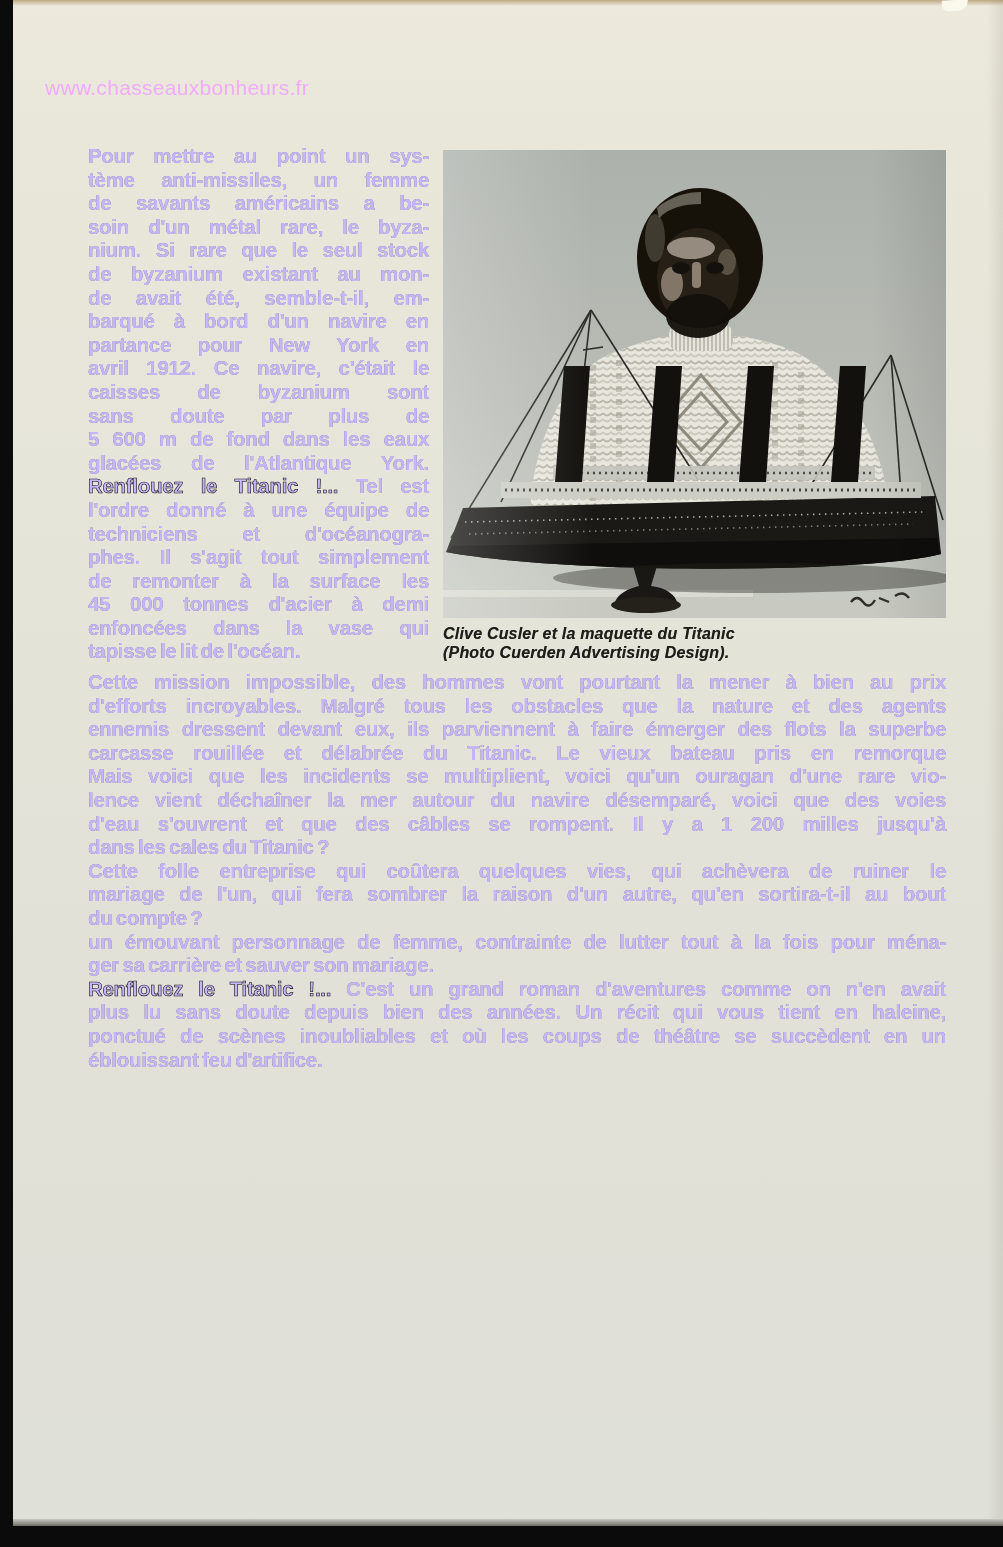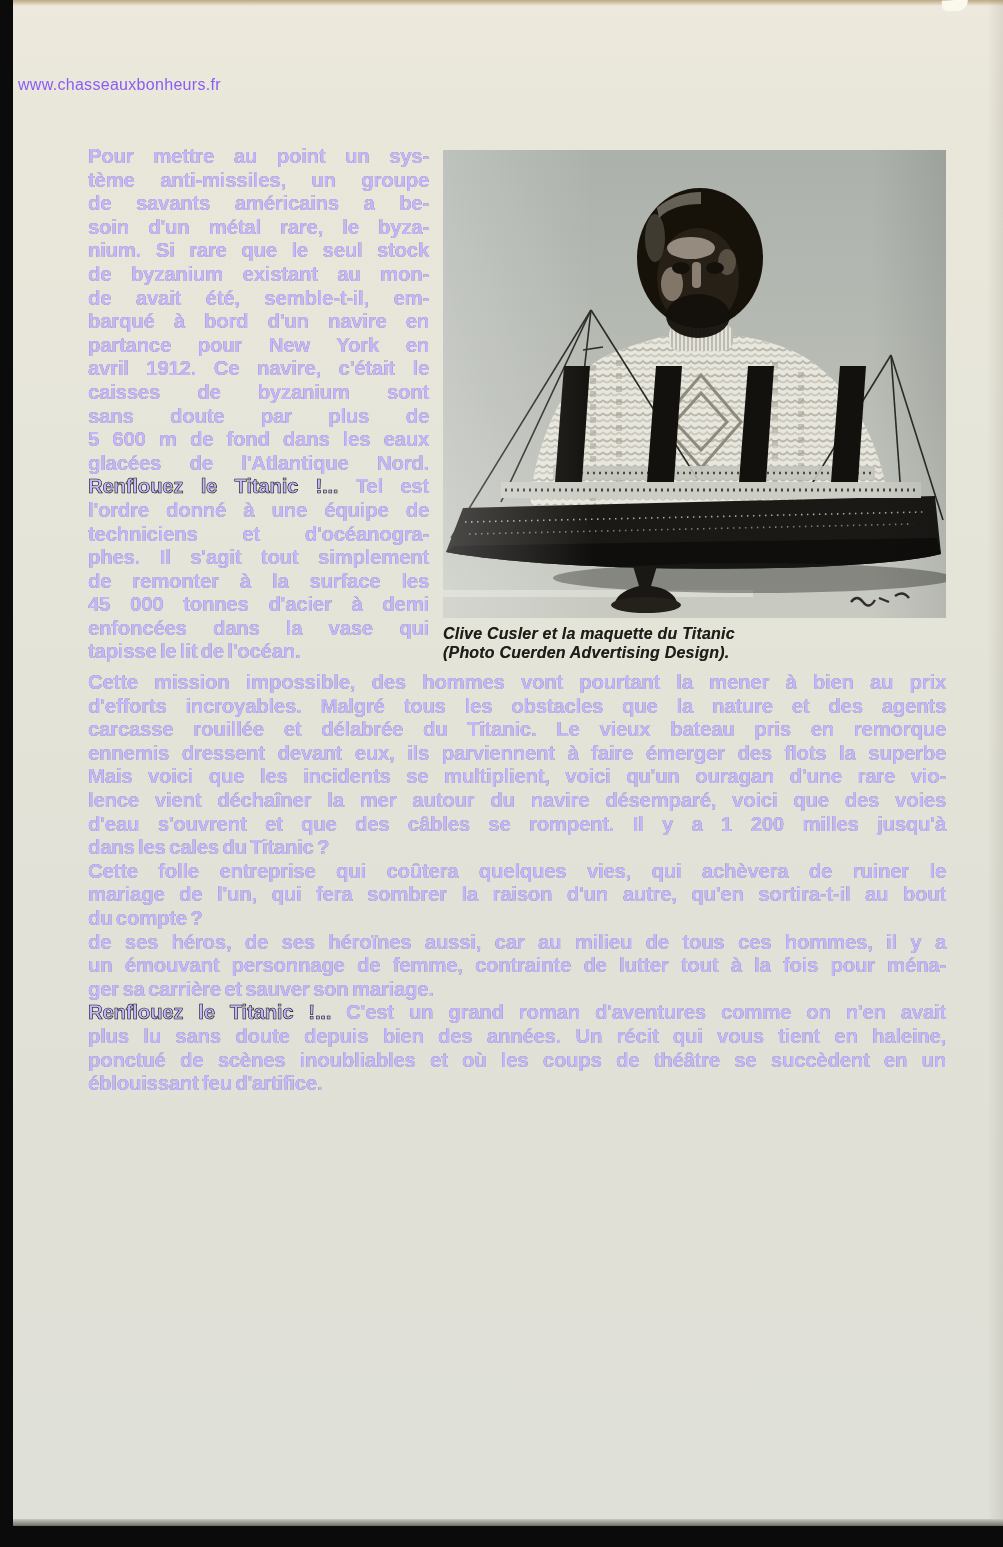--- a/index.html
+++ b/index.html
@@ -17,8 +17,8 @@
   .edge-bottom{position:absolute;left:0;right:0;bottom:0;height:21px;background:#0b0b0b;}
   .edge-bottom::before{content:'';position:absolute;top:-7px;left:13px;right:0;height:7px;
         background:linear-gradient(180deg,#c9c8c0,#6e6e67);}
-  .watermark{position:absolute;left:18px;top:76px;font-size:16px;letter-spacing:0.3px;
-        color:#8b5cf6;font-weight:400;}
+  .watermark{position:absolute;left:45px;top:76px;font-size:21px;letter-spacing:0.3px;
+        color:#f0abfc;font-weight:400;}
   .textblock{position:absolute;color:#c4b5fd;font-weight:700;font-size:20.5px;
         line-height:23.6px;letter-spacing:-0.3px;word-spacing:-2px;
         text-shadow:0 0 0.5px rgba(30,28,24,0.65);}

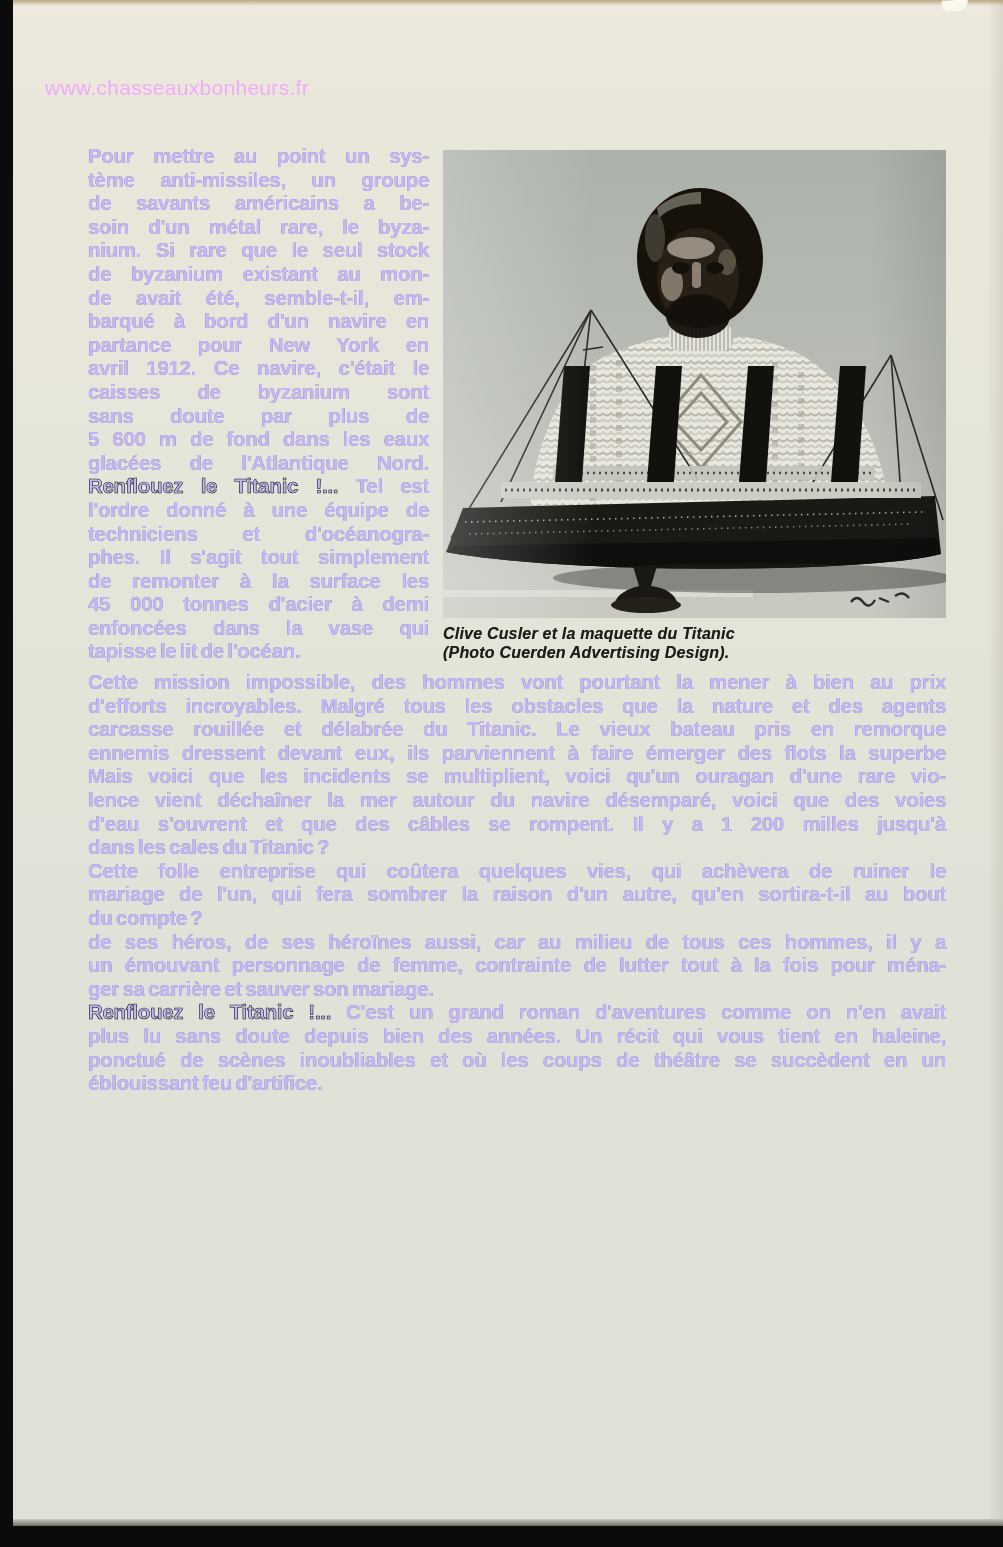--- a/index.html
+++ b/index.html
@@ -47,7 +47,7 @@
 
   <div class="textblock leftcol">
       <div class="tline">Pour mettre au point un sys-</div>
-      <div class="tline">tème anti-missiles, un groupe</div>
+      <div class="tline">tème anti-missiles, un femme</div>
       <div class="tline">de savants américains a be-</div>
       <div class="tline">soin d'un métal rare, le byza-</div>
       <div class="tline">nium. Si rare que le seul stock</div>

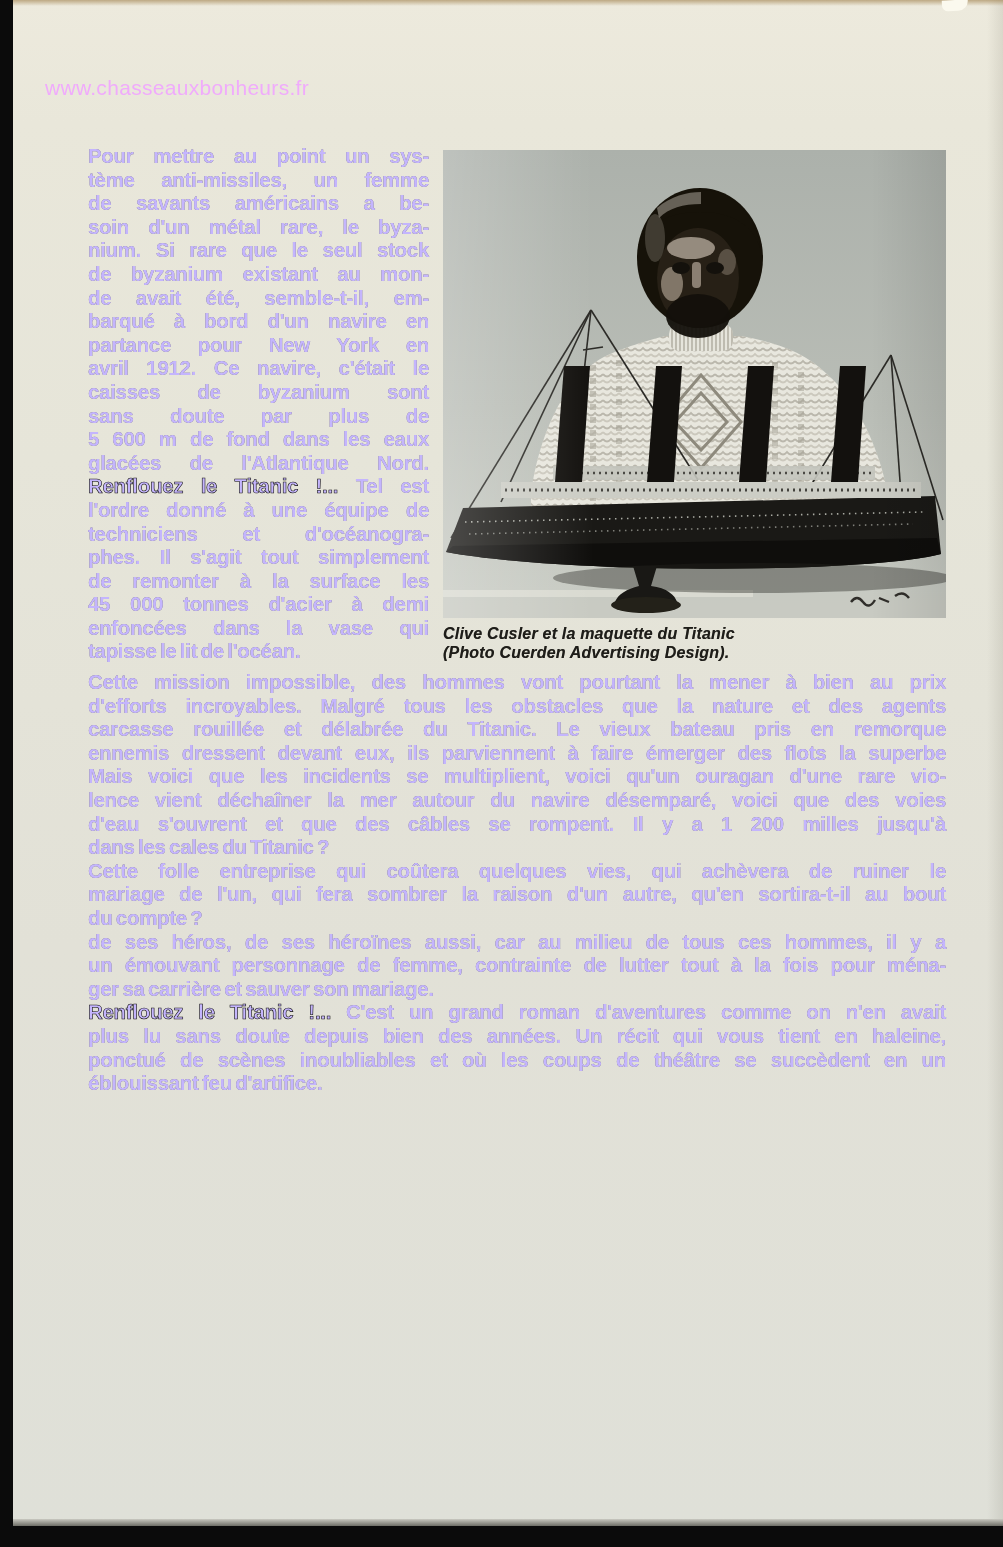--- a/index.html
+++ b/index.html
@@ -59,7 +59,7 @@
       <div class="tline">caisses de byzanium sont</div>
       <div class="tline">sans doute par plus de</div>
       <div class="tline">5&nbsp;600 m de fond dans les eaux</div>
-      <div class="tline">glacées de l'Atlantique Nord.</div>
+      <div class="tline">glacées de l'Atlantique York.</div>
       <div class="tline"><span class="xb">Renflouez le Titanic&nbsp;!...</span> Tel est</div>
       <div class="tline">l'ordre donné à une équipe de</div>
       <div class="tline">techniciens et d'océanogra-</div>

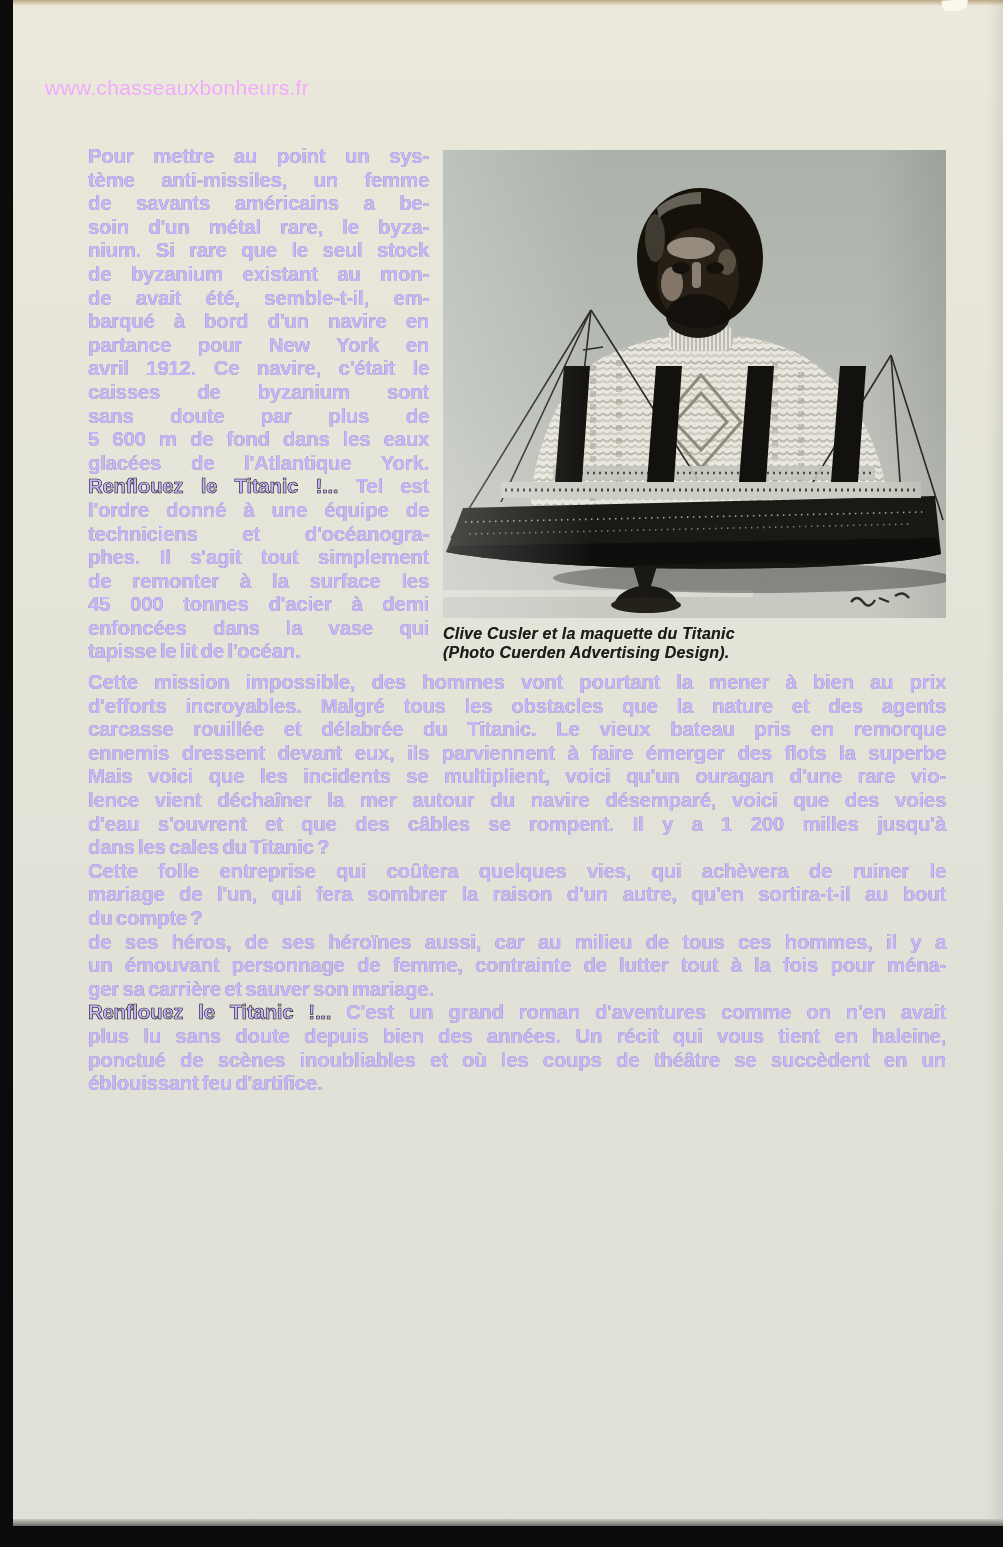--- a/index.html
+++ b/index.html
@@ -179,8 +179,8 @@
   <div class="textblock maintext">
       <div class="tline">Cette mission impossible, des hommes vont pourtant la mener à bien au prix</div>
       <div class="tline">d'efforts incroyables. Malgré tous les obstacles que la nature et des agents</div>
+      <div class="tline">ennemis dressent devant eux, ils parviennent à faire émerger des flots la superbe</div>
       <div class="tline">carcasse rouillée et délabrée du Titanic. Le vieux bateau pris en remorque</div>
-      <div class="tline">ennemis dressent devant eux, ils parviennent à faire émerger des flots la superbe</div>
       <div class="tline">Mais voici que les incidents se multiplient, voici qu'un ouragan d'une rare vio-</div>
       <div class="tline">lence vient déchaîner la mer autour du navire désemparé, voici que des voies</div>
       <div class="tline">d'eau s'ouvrent et que des câbles se rompent. Il y a 1&nbsp;200 milles jusqu'à</div>

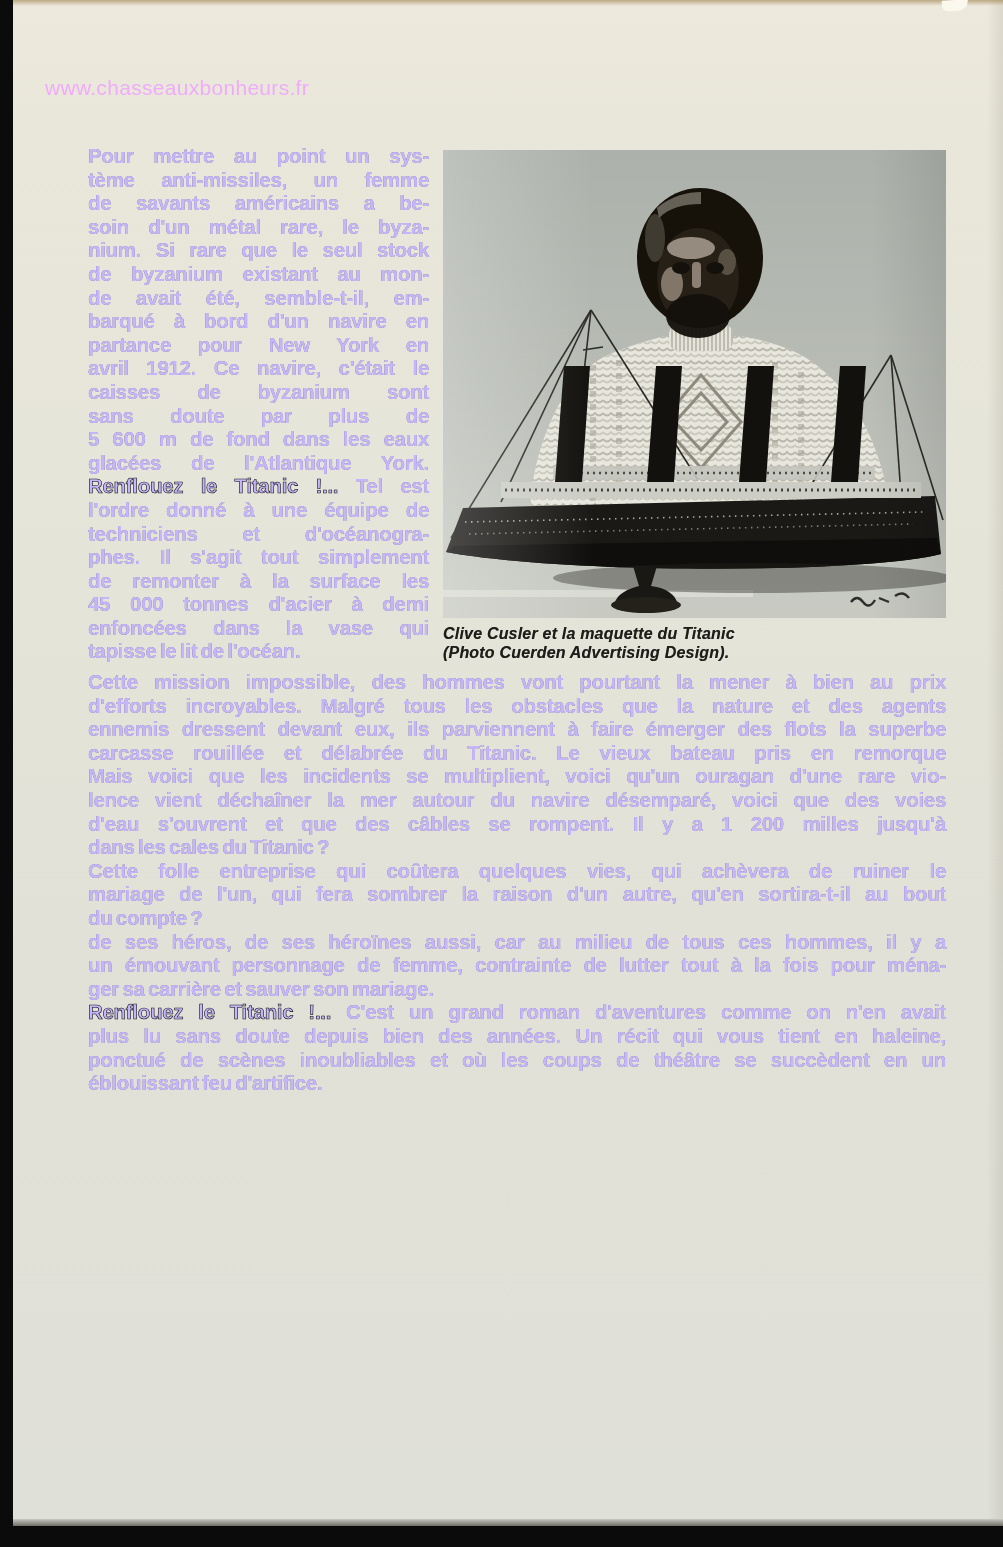--- a/index.html
+++ b/index.html
@@ -188,7 +188,6 @@
       <div class="tline">Cette folle entreprise qui coûtera quelques vies, qui achèvera de ruiner le</div>
       <div class="tline">mariage de l'un, qui fera sombrer la raison d'un autre, qu'en sortira-t-il au bout</div>
       <div class="tline lend">du compte&nbsp;?</div>
-      <div class="tline">de ses héros, de ses héroïnes aussi, car au milieu de tous ces hommes, il y a</div>
       <div class="tline">un émouvant personnage de femme, contrainte de lutter tout à la fois pour ména-</div>
       <div class="tline lend">ger sa carrière et sauver son mariage.</div>
       <div class="tline"><span class="xb">Renflouez le Titanic&nbsp;!...</span> C'est un grand roman d'aventures comme on n'en avait</div>

